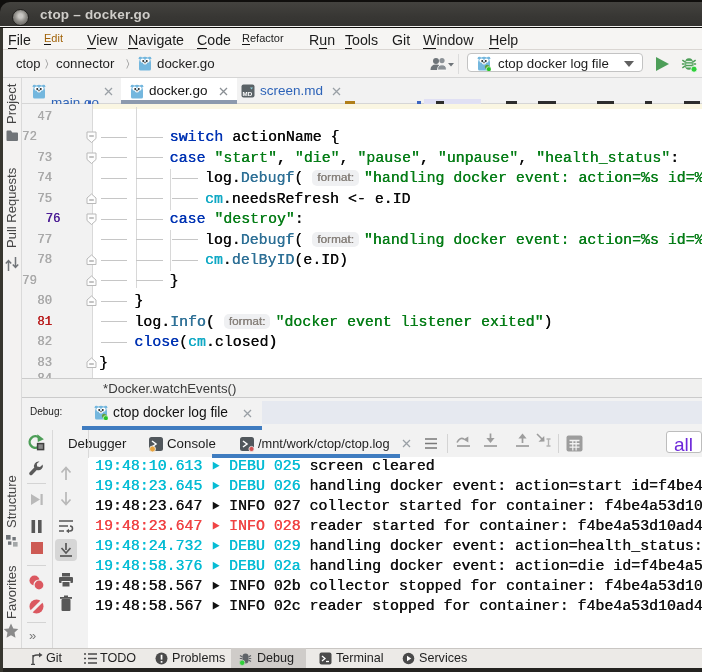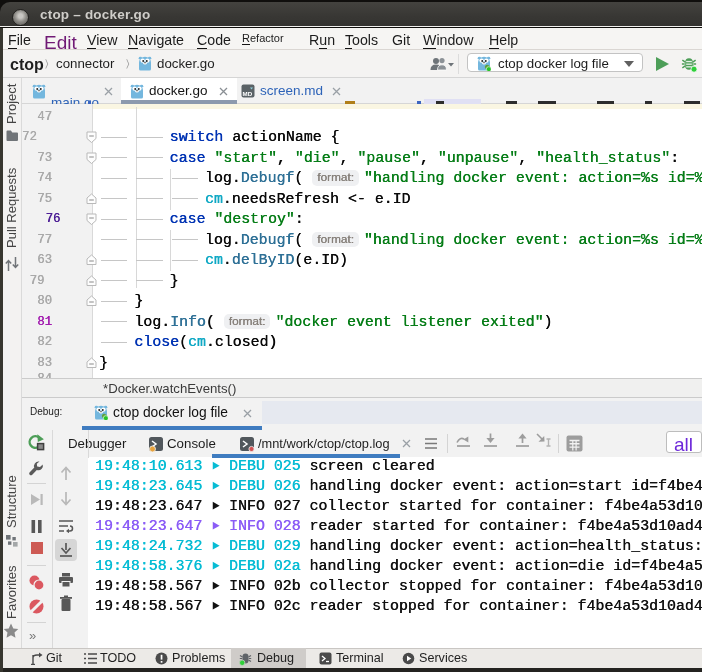--- a/index.html
+++ b/index.html
@@ -16,7 +16,7 @@
 </div>
 <div class="abs" style="left:0;top:28px;width:702px;height:22px;background:#f6f5f3;border-bottom:1px solid #dad6d2">
 <span class="abs" style="left:8px;top:4px;font-size:14.2px;color:#1c1c1c"><span style="border-bottom:1.5px solid #141414">F</span>ile</span>
-<span class="abs" style="left:44px;top:4px;font-size:19px;color:#701a75"><span style="border-bottom:1.5px solid #141414">E</span>dit</span>
+<span class="abs" style="left:44px;top:4px;font-size:11px;color:#a16207"><span style="border-bottom:1.5px solid #141414">E</span>dit</span>
 <span class="abs" style="left:87px;top:4px;font-size:14.2px;color:#1c1c1c"><span style="border-bottom:1.5px solid #141414">V</span>iew</span>
 <span class="abs" style="left:128px;top:4px;font-size:14.2px;color:#1c1c1c"><span style="border-bottom:1.5px solid #141414">N</span>avigate</span>
 <span class="abs" style="left:197px;top:4px;font-size:14.2px;color:#1c1c1c"><span style="border-bottom:1.5px solid #141414">C</span>ode</span>

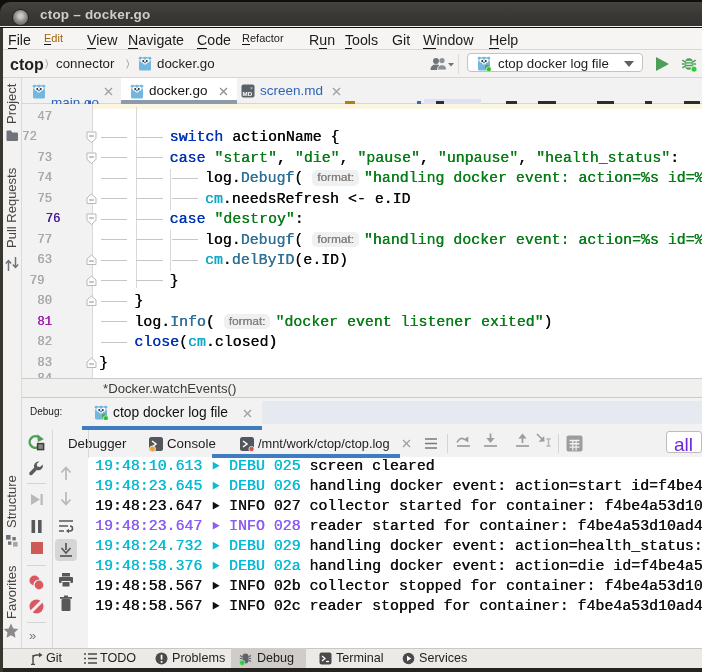--- a/index.html
+++ b/index.html
@@ -28,7 +28,7 @@
 <span class="abs" style="left:489px;top:4px;font-size:14.2px;color:#1c1c1c"><span style="border-bottom:1.5px solid #141414">H</span>elp</span>
 </div>
 <div class="abs" style="left:0;top:50px;width:702px;height:28px;background:#f4f3f2;border-bottom:1px solid #d5d5d5">
-<span class="abs" style="left:10px;top:6px;font-size:16px;font-weight:bold;color:#1f1f1f">ctop</span>
+<span class="abs" style="left:16px;top:6px;font-size:13px;font-weight:normal;color:#1f1f1f">ctop</span>
 <span class="abs" style="left:45px;top:7px;font-size:10.5px;color:#9b9b9b">〉</span>
 <span class="abs" style="left:56px;top:6px;font-size:13.3px;color:#1f1f1f">connector</span>
 <span class="abs" style="left:126px;top:7px;font-size:10.5px;color:#9b9b9b">〉</span>

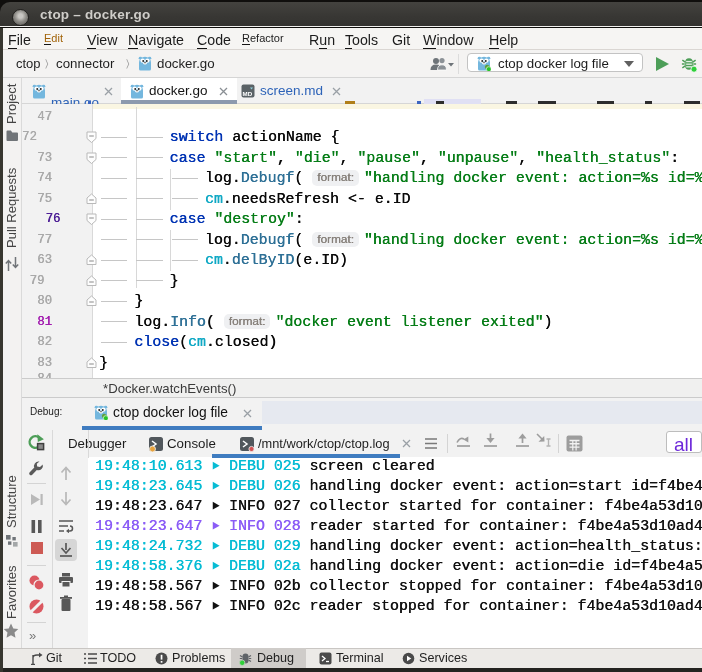--- a/index.html
+++ b/index.html
@@ -173,7 +173,7 @@
 <div class="abs mono" style="left:22px;top:188.5px;width:30px;height:20.5px;line-height:20.5px;font-size:12.3px;color:#a9a9a9;text-align:right">75</div>
 <div class="abs mono" style="left:38px;top:209.0px;width:30px;height:20.5px;line-height:20.5px;font-size:12.3px;color:#4c1d95;text-align:center">76</div>
 <div class="abs mono" style="left:22px;top:229.5px;width:30px;height:20.5px;line-height:20.5px;font-size:12.3px;color:#a9a9a9;text-align:right">77</div>
-<div class="abs mono" style="left:22px;top:250.0px;width:30px;height:20.5px;line-height:20.5px;font-size:12.3px;color:#a9a9a9;text-align:right">63</div>
+<div class="abs mono" style="left:22px;top:250.0px;width:30px;height:20.5px;line-height:20.5px;font-size:12.3px;color:#a9a9a9;text-align:right">78</div>
 <div class="abs mono" style="left:22px;top:270.5px;width:30px;height:20.5px;line-height:20.5px;font-size:12.3px;color:#a9a9a9;text-align:center">79</div>
 <div class="abs mono" style="left:22px;top:291.0px;width:30px;height:20.5px;line-height:20.5px;font-size:12.3px;color:#a9a9a9;text-align:right">80</div>
 <div class="abs mono" style="left:22px;top:311.5px;width:30px;height:20.5px;line-height:20.5px;font-size:12.3px;color:#a21caf;text-align:right">81</div>

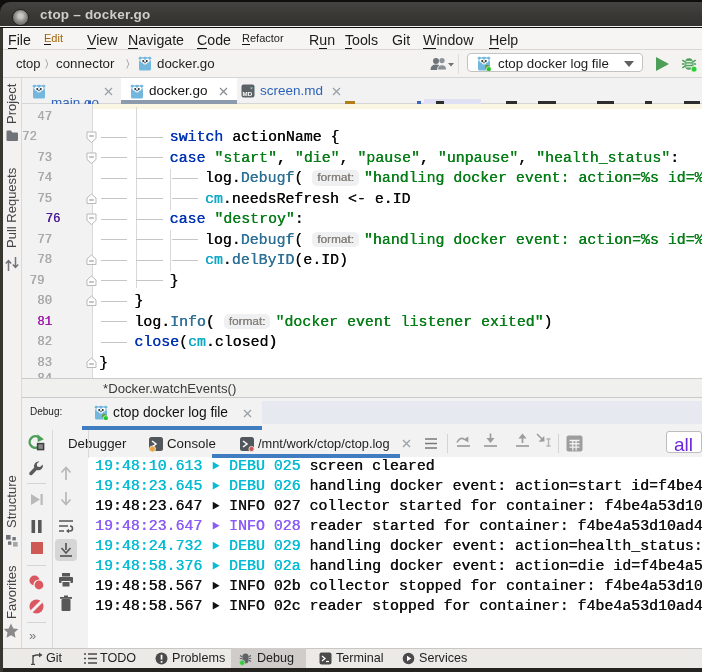--- a/index.html
+++ b/index.html
@@ -174,7 +174,7 @@
 <div class="abs mono" style="left:38px;top:209.0px;width:30px;height:20.5px;line-height:20.5px;font-size:12.3px;color:#4c1d95;text-align:center">76</div>
 <div class="abs mono" style="left:22px;top:229.5px;width:30px;height:20.5px;line-height:20.5px;font-size:12.3px;color:#a9a9a9;text-align:right">77</div>
 <div class="abs mono" style="left:22px;top:250.0px;width:30px;height:20.5px;line-height:20.5px;font-size:12.3px;color:#a9a9a9;text-align:right">78</div>
-<div class="abs mono" style="left:22px;top:270.5px;width:30px;height:20.5px;line-height:20.5px;font-size:12.3px;color:#a9a9a9;text-align:center">79</div>
+<div class="abs mono" style="left:22px;top:270.5px;width:30px;height:20.5px;line-height:20.5px;font-size:12.3px;color:#a9a9a9;text-align:left">79</div>
 <div class="abs mono" style="left:22px;top:291.0px;width:30px;height:20.5px;line-height:20.5px;font-size:12.3px;color:#a9a9a9;text-align:right">80</div>
 <div class="abs mono" style="left:22px;top:311.5px;width:30px;height:20.5px;line-height:20.5px;font-size:12.3px;color:#a21caf;text-align:right">81</div>
 <div class="abs mono" style="left:22px;top:332.0px;width:30px;height:20.5px;line-height:20.5px;font-size:12.3px;color:#a9a9a9;text-align:right">82</div>

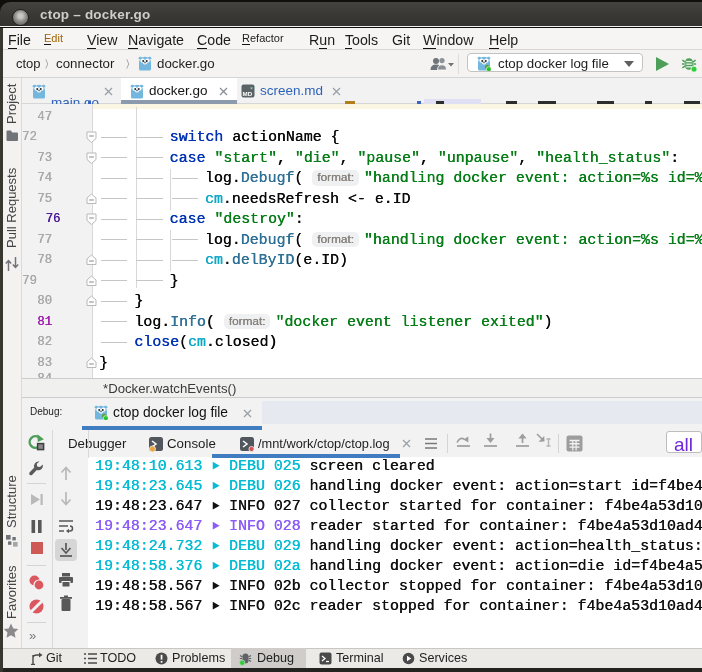--- a/index.html
+++ b/index.html
@@ -176,7 +176,7 @@
 <div class="abs mono" style="left:22px;top:250.0px;width:30px;height:20.5px;line-height:20.5px;font-size:12.3px;color:#a9a9a9;text-align:right">78</div>
 <div class="abs mono" style="left:22px;top:270.5px;width:30px;height:20.5px;line-height:20.5px;font-size:12.3px;color:#a9a9a9;text-align:left">79</div>
 <div class="abs mono" style="left:22px;top:291.0px;width:30px;height:20.5px;line-height:20.5px;font-size:12.3px;color:#a9a9a9;text-align:right">80</div>
-<div class="abs mono" style="left:22px;top:311.5px;width:30px;height:20.5px;line-height:20.5px;font-size:12.3px;color:#a21caf;text-align:right">81</div>
+<div class="abs mono" style="left:22px;top:311.5px;width:30px;height:20.5px;line-height:20.5px;font-size:12.3px;color:#b91c1c;text-align:right">81</div>
 <div class="abs mono" style="left:22px;top:332.0px;width:30px;height:20.5px;line-height:20.5px;font-size:12.3px;color:#a9a9a9;text-align:right">82</div>
 <div class="abs mono" style="left:22px;top:352.5px;width:30px;height:20.5px;line-height:20.5px;font-size:12.3px;color:#a9a9a9;text-align:right">83</div>
 <div class="abs mono" style="left:22px;top:372.5px;width:30px;height:5.5px;line-height:13px;font-size:12.3px;color:#a9a9a9;text-align:right;overflow:hidden">84</div>

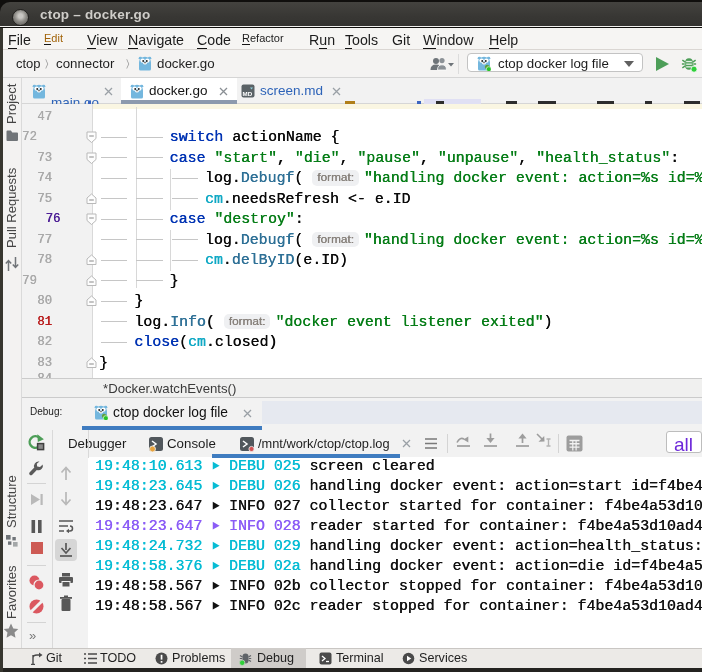--- a/index.html
+++ b/index.html
@@ -366,7 +366,7 @@
 <div class="abs mono" style="left:95px;top:456px;width:607px;height:20px;line-height:20px;font-size:14.9px;color:#111;white-space:pre;overflow:hidden"><span style="color:#06bcd4">19:48:10.613 <span class="tri"></span> DEBU 025 </span>screen cleared</div>
 <div class="abs mono" style="left:95px;top:476px;width:607px;height:20px;line-height:20px;font-size:14.9px;color:#111;white-space:pre;overflow:hidden"><span style="color:#06bcd4">19:48:23.645 <span class="tri"></span> DEBU 026 </span>handling docker event: action=start id=f4be4</div>
 <div class="abs mono" style="left:95px;top:496px;width:607px;height:20px;line-height:20px;font-size:14.9px;color:#111;white-space:pre;overflow:hidden"><span style="color:#111">19:48:23.647 <span class="tri"></span> INFO 027 </span>collector started for container: f4be4a53d10</div>
-<div class="abs mono" style="left:95px;top:516px;width:607px;height:20px;line-height:20px;font-size:14.9px;color:#111;white-space:pre;overflow:hidden"><span style="color:#8b5cf6">19:48:23.647 <span class="tri"></span> INFO 028 </span>reader started for container: f4be4a53d10ad4</div>
+<div class="abs mono" style="left:95px;top:516px;width:607px;height:20px;line-height:20px;font-size:14.9px;color:#111;white-space:pre;overflow:hidden"><span style="color:#ef4444">19:48:23.647 <span class="tri"></span> INFO 028 </span>reader started for container: f4be4a53d10ad4</div>
 <div class="abs mono" style="left:95px;top:536px;width:607px;height:20px;line-height:20px;font-size:14.9px;color:#111;white-space:pre;overflow:hidden"><span style="color:#06bcd4">19:48:24.732 <span class="tri"></span> DEBU 029 </span>handling docker event: action=health_status:</div>
 <div class="abs mono" style="left:95px;top:556px;width:607px;height:20px;line-height:20px;font-size:14.9px;color:#111;white-space:pre;overflow:hidden"><span style="color:#06bcd4">19:48:58.376 <span class="tri"></span> DEBU 02a </span>handling docker event: action=die id=f4be4a5</div>
 <div class="abs mono" style="left:95px;top:576px;width:607px;height:20px;line-height:20px;font-size:14.9px;color:#111;white-space:pre;overflow:hidden"><span style="color:#111">19:48:58.567 <span class="tri"></span> INFO 02b </span>collector stopped for container: f4be4a53d10</div>

